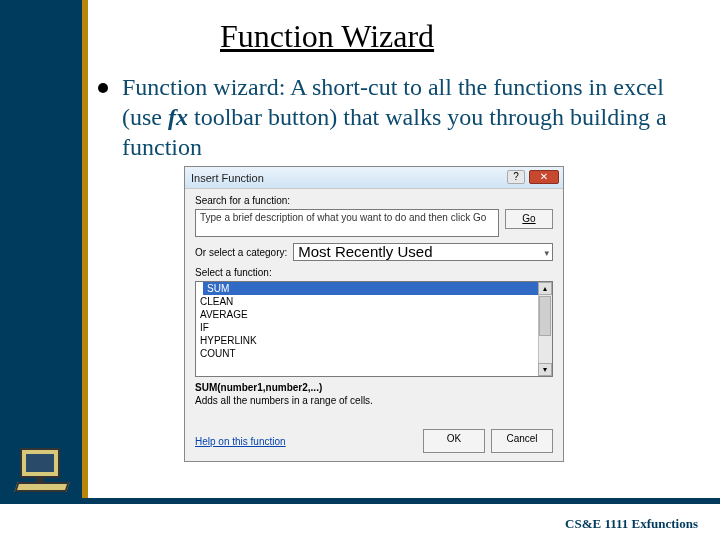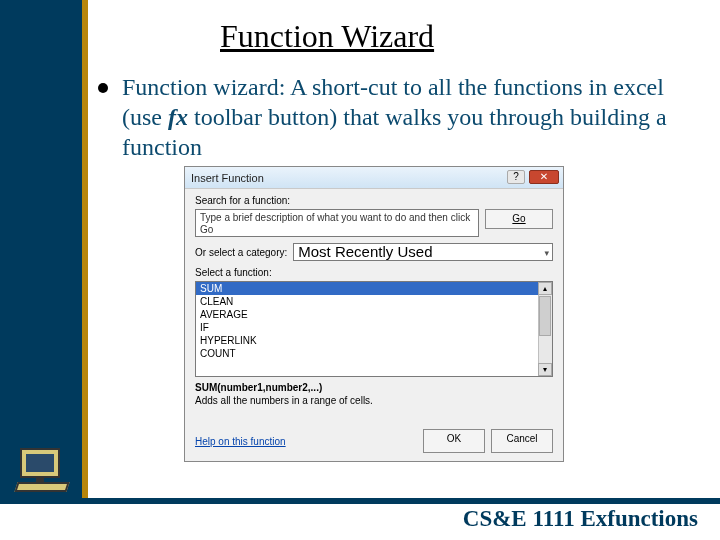--- a/index.html
+++ b/index.html
@@ -22,7 +22,7 @@
   .lbl { font-size: 10px; margin-bottom: 3px; display: block; }
   .search-row { display: flex; gap: 6px; align-items: flex-start; margin-bottom: 6px; }
   .search-box { flex: 1; height: 28px; background: #fff; border: 1px solid #7a7a7a; padding: 2px 4px; font-size: 10px; color: #333; line-height: 1.15; }
-  .go-btn { width: 68px; height: 20px; background: #f4f4f4; border: 1px solid #8a8a8a; font-size: 10px; text-align: center; line-height: 18px; text-decoration: underline; }
+  .go-btn { width: 48px; height: 20px; background: #f4f4f4; border: 1px solid #8a8a8a; font-size: 10px; text-align: center; line-height: 18px; text-decoration: underline; }
   .cat-row { display: flex; align-items: center; gap: 6px; margin-bottom: 6px; }
   .cat-row .lbl { margin: 0; }
   .cat-select { flex: 1; height: 18px; background: #fff; border: 1px solid #7a7a7a; padding: 0 4px; font-size: 15px; line-height: 16px; position: relative; }

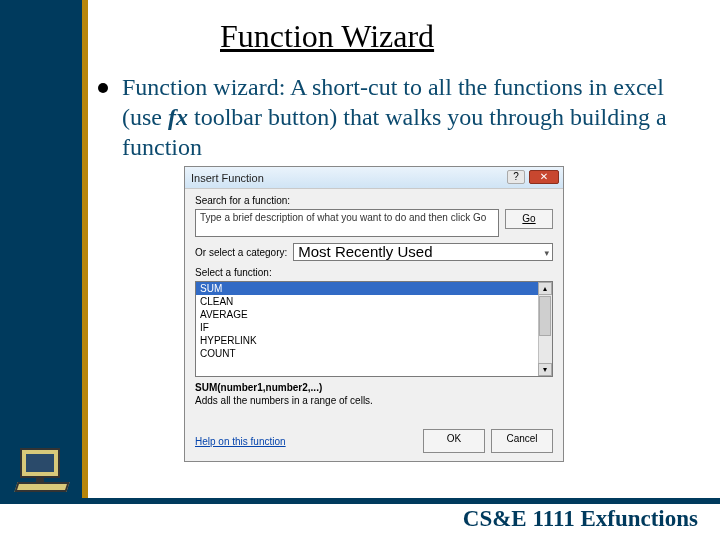--- a/index.html
+++ b/index.html
@@ -29,7 +29,7 @@
   .cat-select::after { content: "▾"; position: absolute; right: 3px; top: 1px; font-size: 9px; color: #555; }
   .fn-list { width: 100%; height: 96px; background: #fff; border: 1px solid #7a7a7a; overflow: hidden; position: relative; }
   .fn-list .item { padding: 1px 4px; font-size: 10px; }
-  .fn-list .item.selected { background: #316ac5; color: #fff; }
+  .fn-list .item.selected { background: #316ac5; color: #fff; margin-left: 7px; }
   .fn-list .scrollbar { position: absolute; right: 0; top: 0; width: 14px; height: 100%; background: #e8e8e8; border-left: 1px solid #bfbfbf; }
   .fn-list .thumb { position: absolute; right: 1px; top: 14px; width: 12px; height: 40px; background: #cfcfcf; border: 1px solid #a9a9a9; }
   .fn-list .arrow { position: absolute; right: 0; width: 14px; height: 13px; background: #e0e0e0; border: 1px solid #a9a9a9; font-size: 8px; text-align: center; line-height: 11px; }

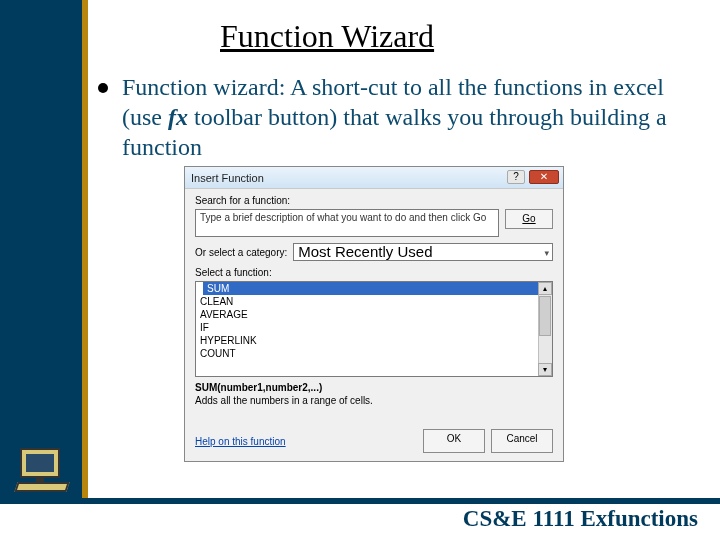--- a/index.html
+++ b/index.html
@@ -41,7 +41,7 @@
   .help-link { color: #0645ad; text-decoration: underline; font-size: 10px; cursor: pointer; }
   .spacer { flex: 1; }
   .btn { width: 62px; height: 24px; background: #f4f4f4; border: 1px solid #8a8a8a; font-size: 10px; text-align: center; line-height: 18px; margin-left: 6px; }
-  .footer-text { position: absolute; right: 22px; bottom: 8px; font-size: 23px; font-weight: bold; font-family: "Times New Roman", serif; color: #003a5d; }
+  .footer-text { position: absolute; right: 22px; bottom: 8px; font-size: 13px; font-weight: bold; font-family: "Times New Roman", serif; color: #003a5d; }
   .computer-icon { position: absolute; left: 16px; bottom: 44px; width: 52px; height: 48px; }
   .monitor { position: absolute; left: 4px; top: 0; width: 40px; height: 30px; background: #d8c97a; border: 2px solid #333; }
   .screen { position: absolute; left: 4px; top: 4px; width: 28px; height: 18px; background: #2a4a6a; }

